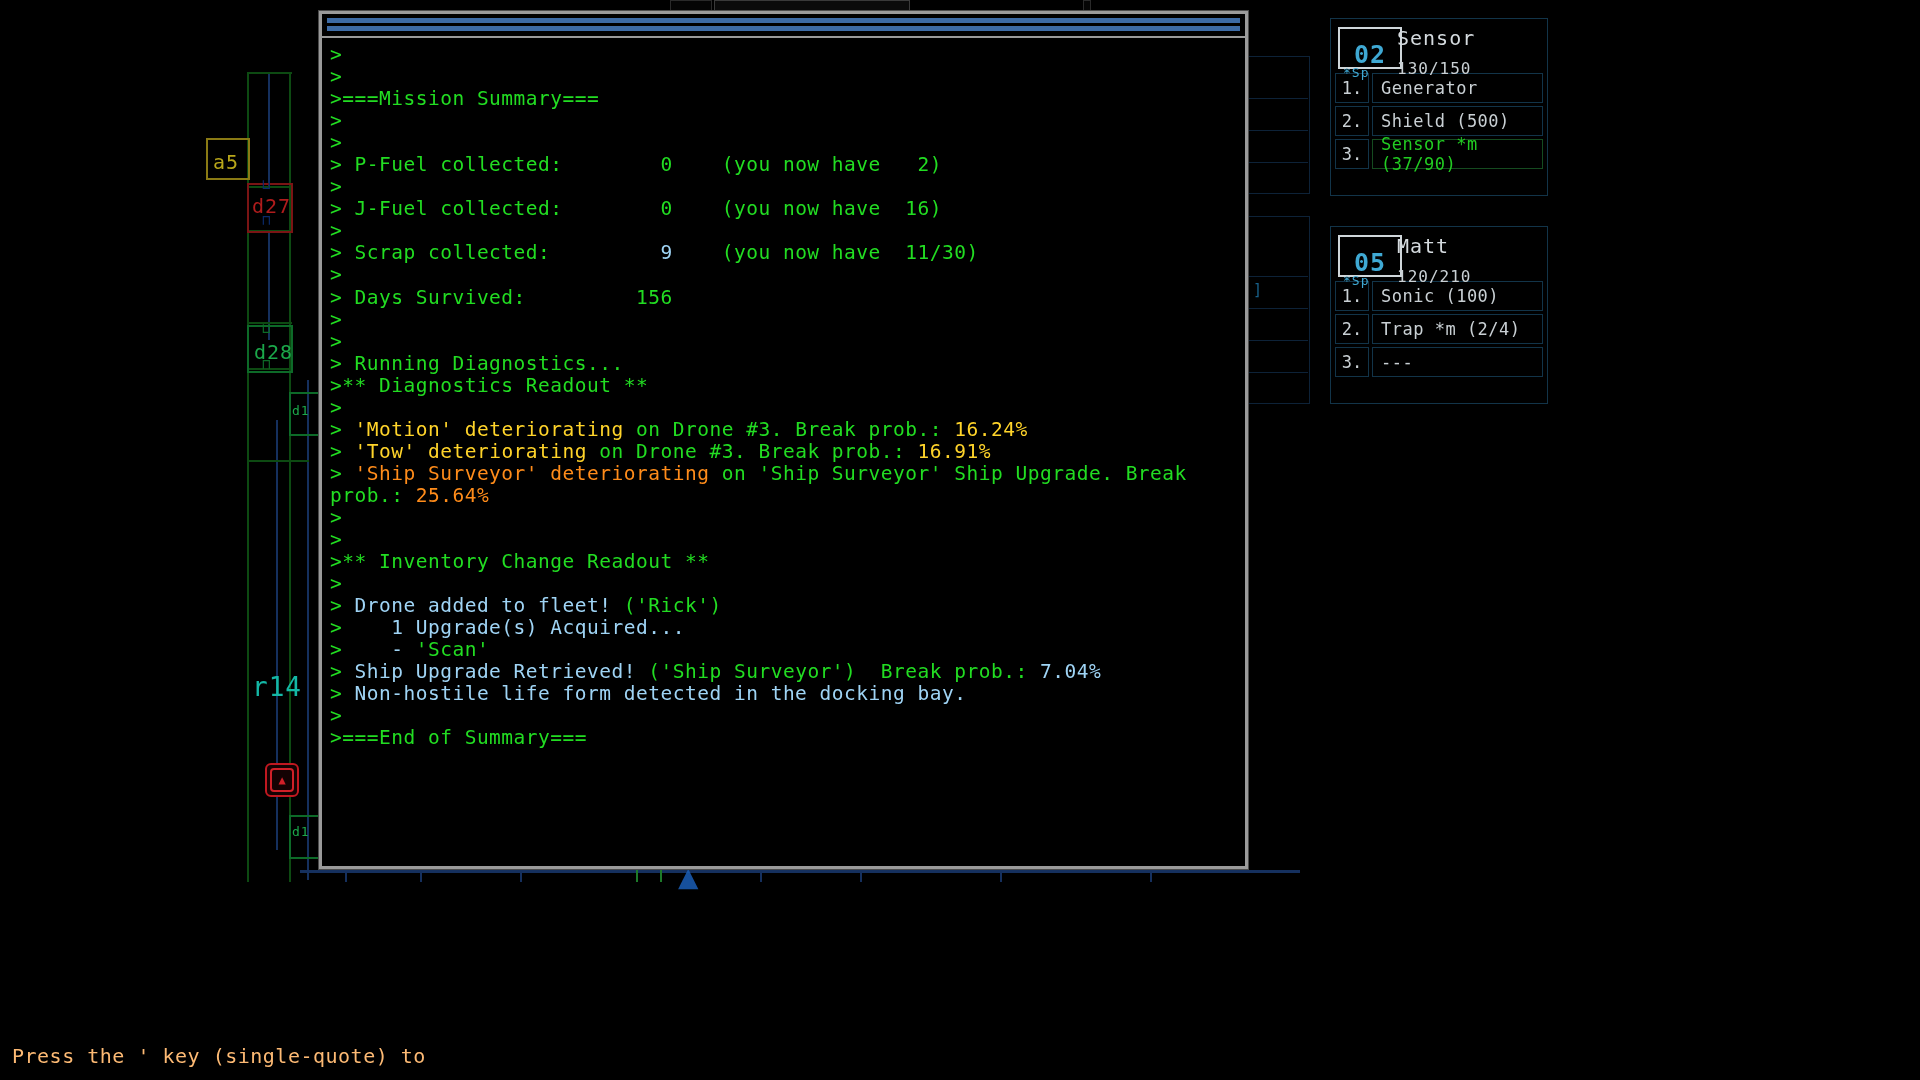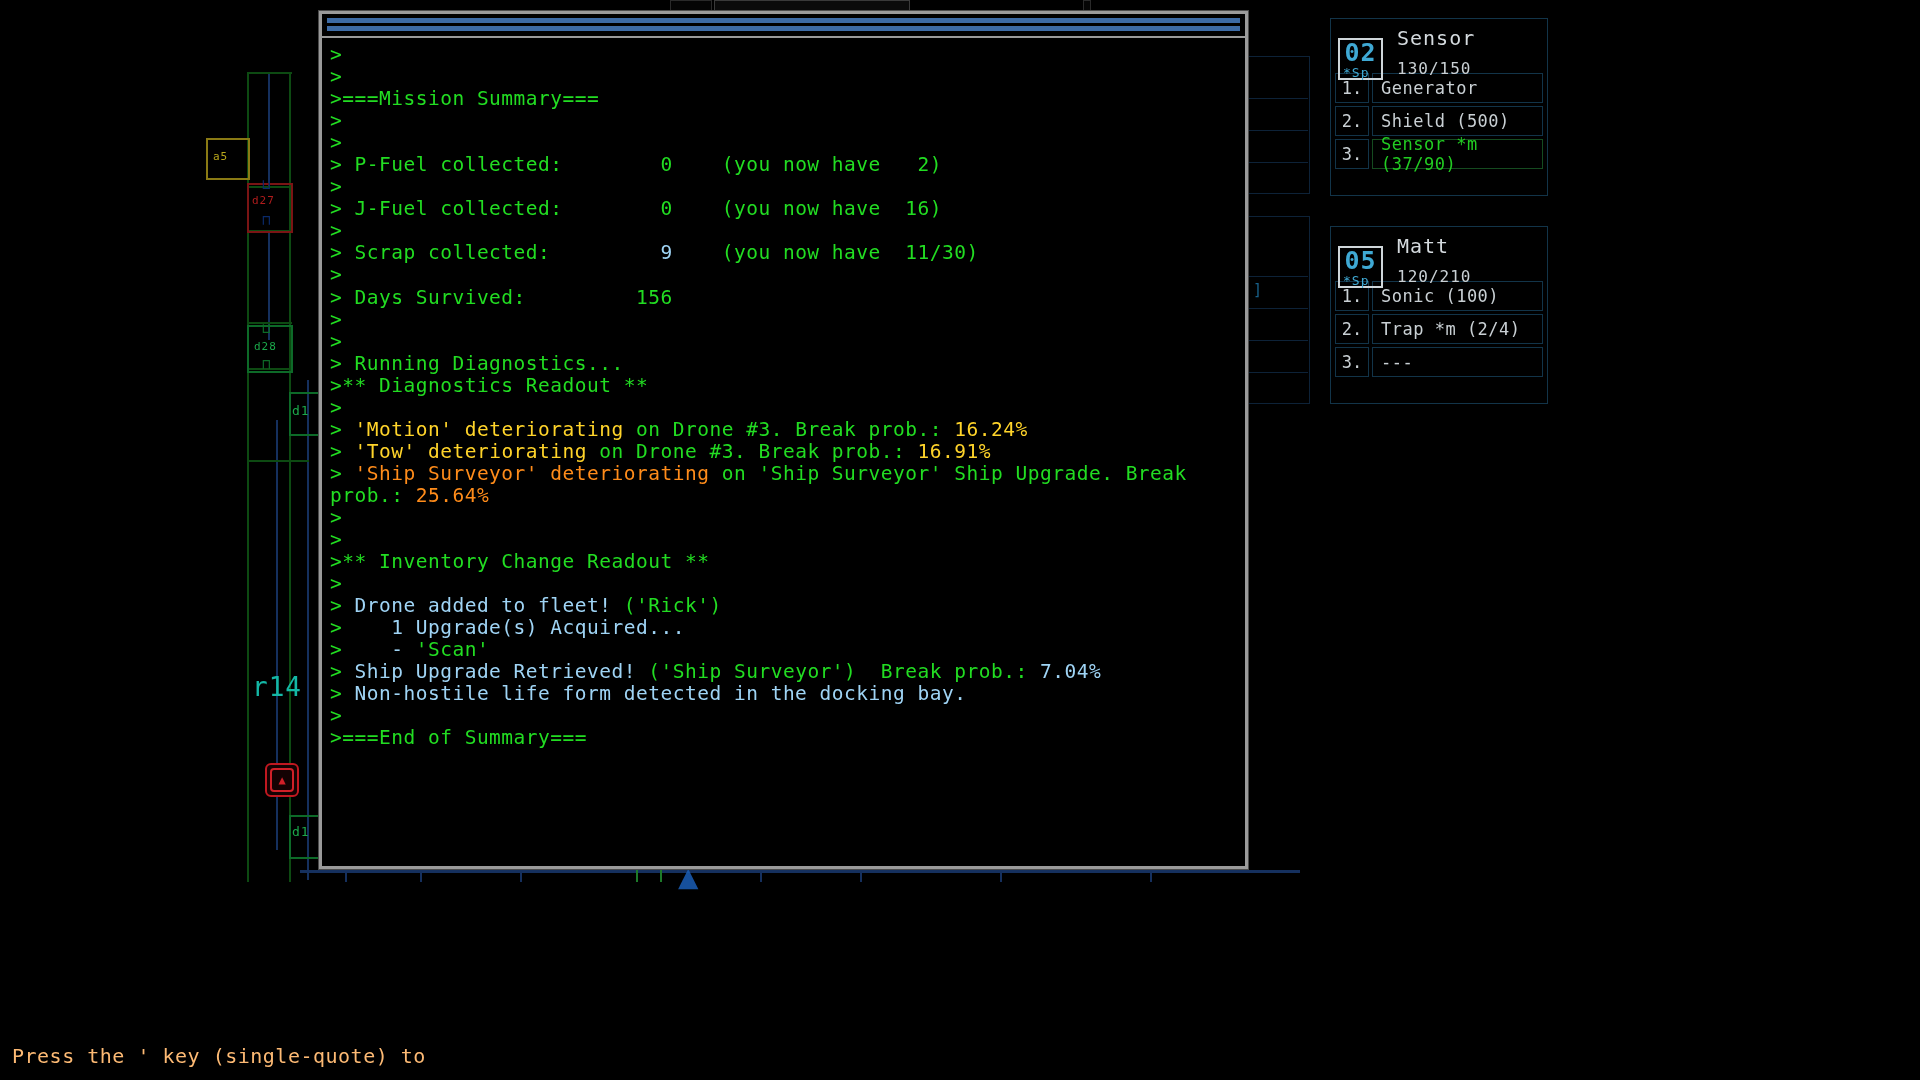--- a/index.html
+++ b/index.html
@@ -62,9 +62,9 @@
   }
   .card-head{position:relative;height:54px;}
   .portrait{
-    position:absolute;left:7px;top:19px;width:45px;height:42px;
+    position:absolute;left:7px;top:8px;width:64px;height:42px;
     border:2px solid #cfd6da;box-sizing:border-box;
-    display:flex;align-items:flex-start;justify-content:center;
+    display:flex;align-items:flex-end;justify-content:center;
   }
   .portrait span{
     color:#3fa9d4;font-size:25px;font-weight:bold;letter-spacing:1px;line-height:1;

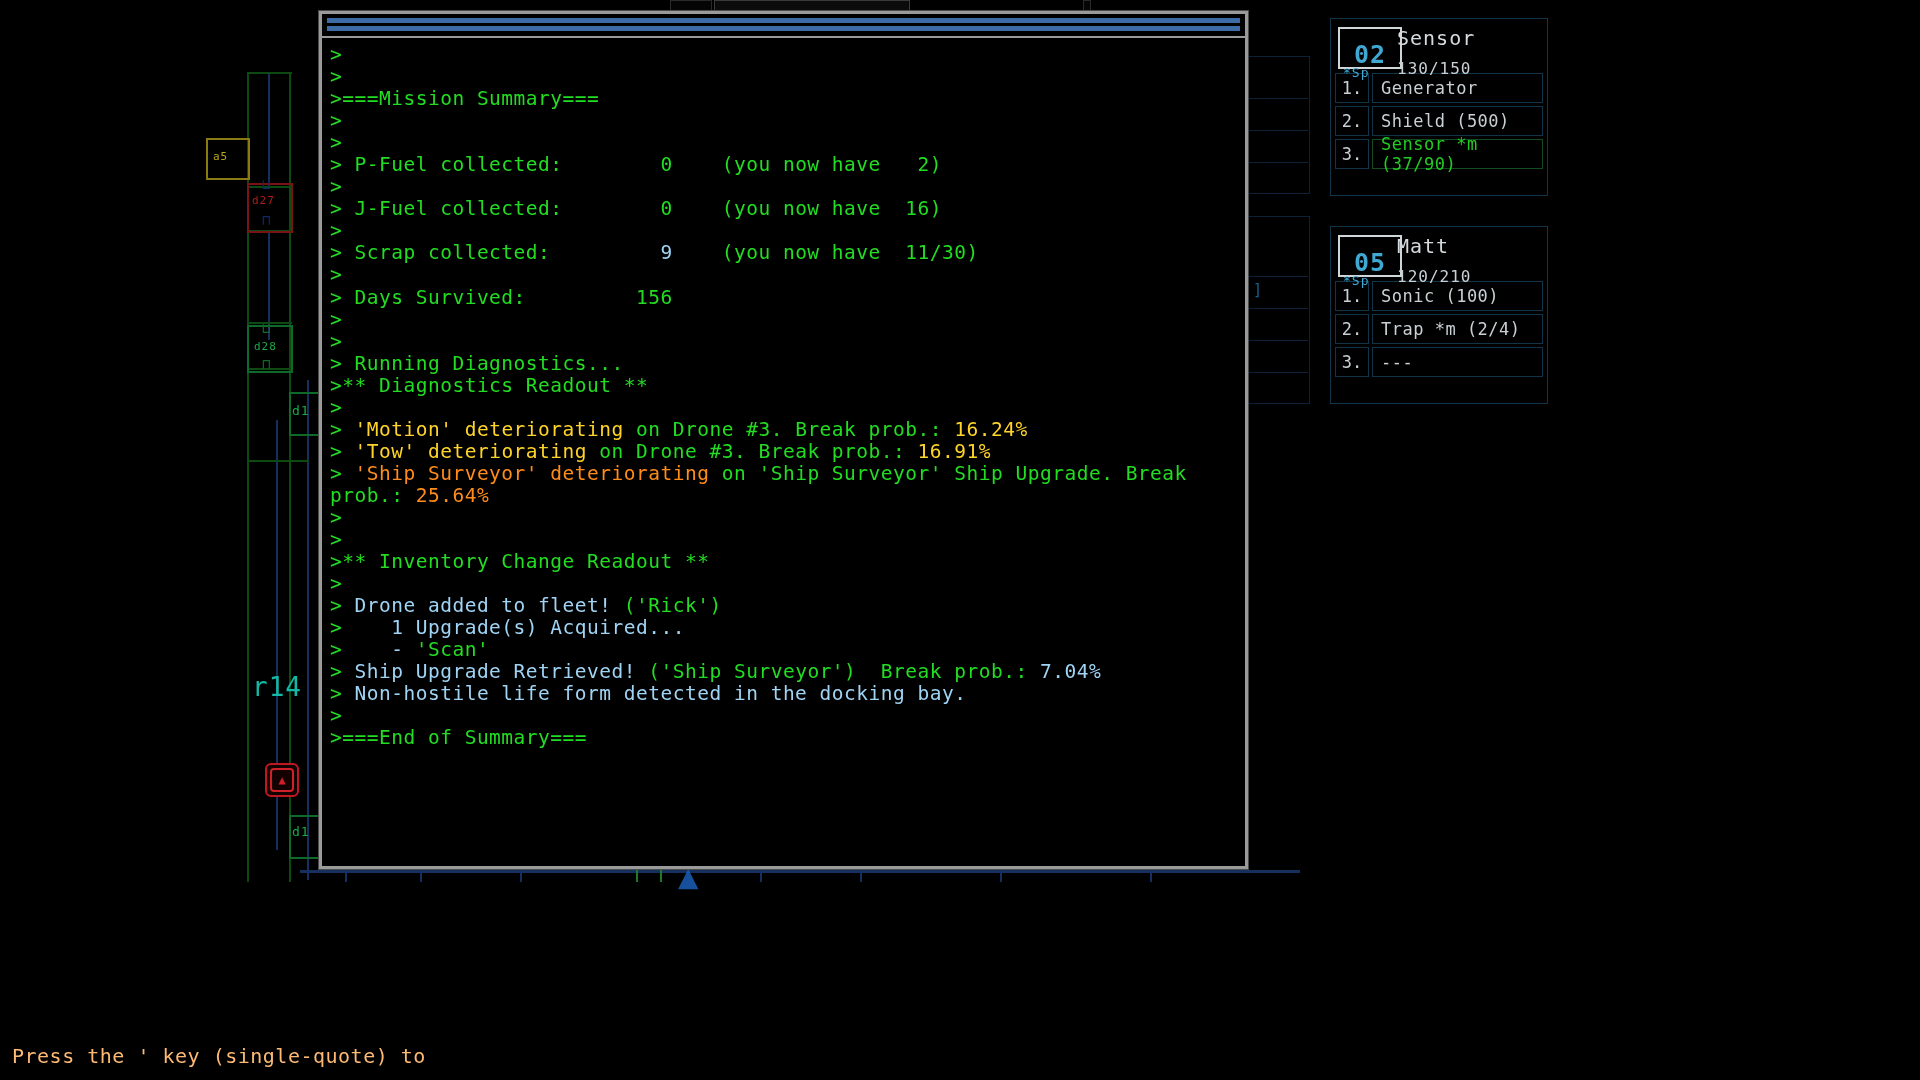--- a/index.html
+++ b/index.html
@@ -13,7 +13,7 @@
   .sch-line-h{position:absolute;height:2px;background:#15305e;}
   .sch-green-v{position:absolute;width:2px;background:#0d4a12;}
   .sch-green-h{position:absolute;height:2px;background:#0d4a12;}
-  .sch-label{position:absolute;font-size:11px;letter-spacing:1px;}
+  .sch-label{position:absolute;font-size:20px;letter-spacing:1px;}
   .node-box{position:absolute;border:2px solid;}
   .big-ghost{position:absolute;font-size:52px;color:#123a8a;opacity:.85;}
   .hatch{position:absolute;color:#0a2a6a;font-size:14px;letter-spacing:-1px;}

